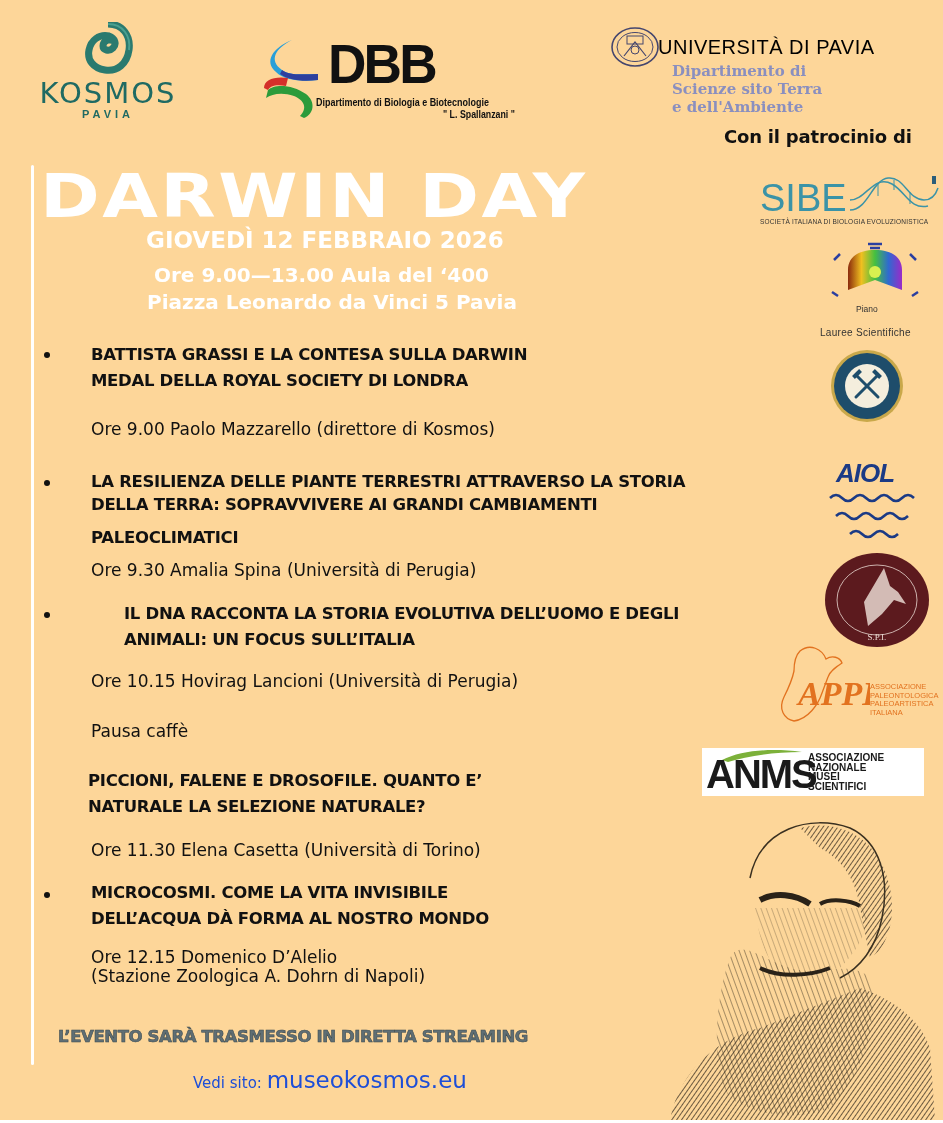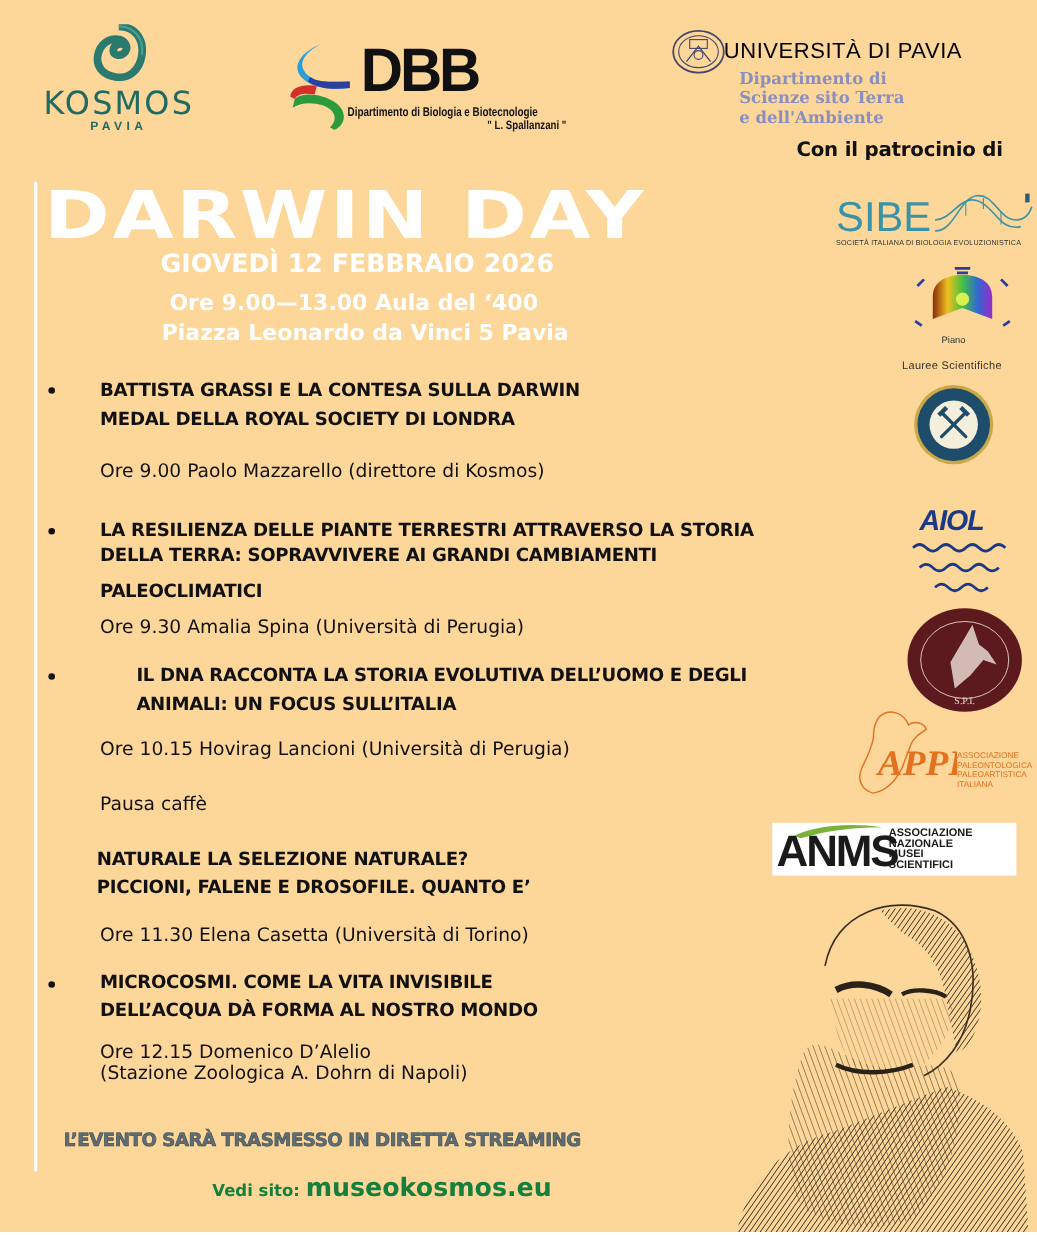--- a/index.html
+++ b/index.html
@@ -144,8 +144,8 @@
 
   <div>
     <div class="talk-title" style="top:768px; left:88px;">
+      <div>PICCIONI, FALENE E DROSOFILE. QUANTO E’</div>
       <div>NATURALE LA SELEZIONE NATURALE?</div>
-      <div>PICCIONI, FALENE E DROSOFILE. QUANTO E’</div>
     </div>
     <div class="talk-info" style="top:839px;">Ore 11.30 Elena Casetta (Università di Torino)</div>
   </div>

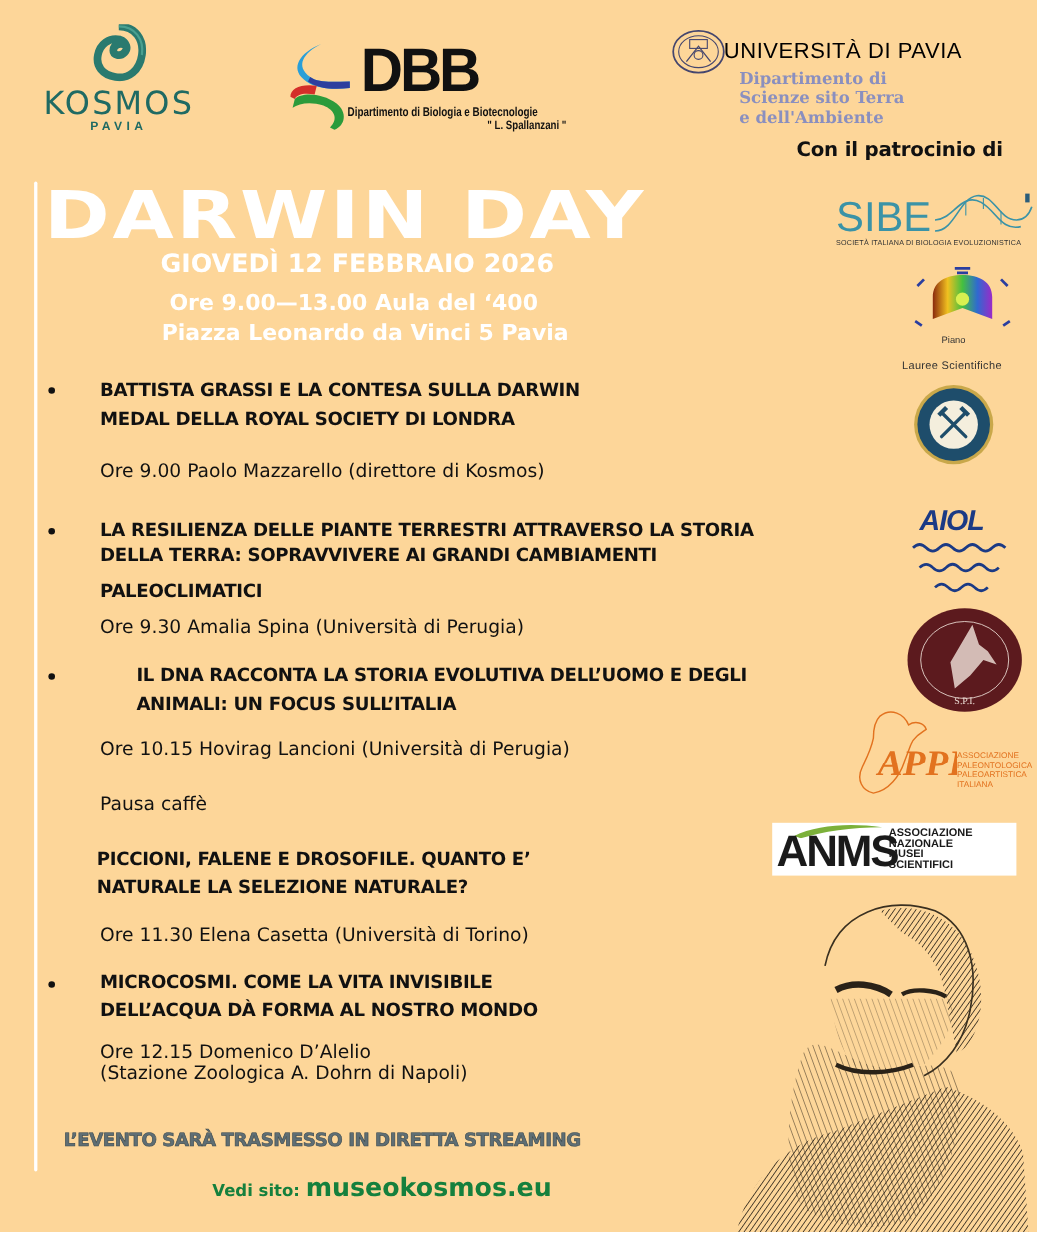--- a/index.html
+++ b/index.html
@@ -39,7 +39,7 @@
   .talk-info { position:absolute; left:91px; font-family:"DejaVu Sans", sans-serif; font-size:17px; line-height:22px; color:#111; white-space:nowrap; }
 
   .stream { left:58px; top:1027px; font-family:"DejaVu Sans", sans-serif; font-weight:bold; font-size:16.5px; color:#5f6e74; white-space:nowrap; letter-spacing:-0.4px; -webkit-text-stroke:0.6px #3f4d52; }
-  .site { left:193px; top:1067px; white-space:nowrap; color:#15803d; font-family:"DejaVu Sans", sans-serif; font-weight:bold; }
+  .site { left:193px; top:1067px; white-space:nowrap; color:#1d4ed8; font-family:"DejaVu Sans", sans-serif; font-weight:normal; }
   .site .lbl { font-size:15px; }
   .site .url { font-size:23px; }
 

